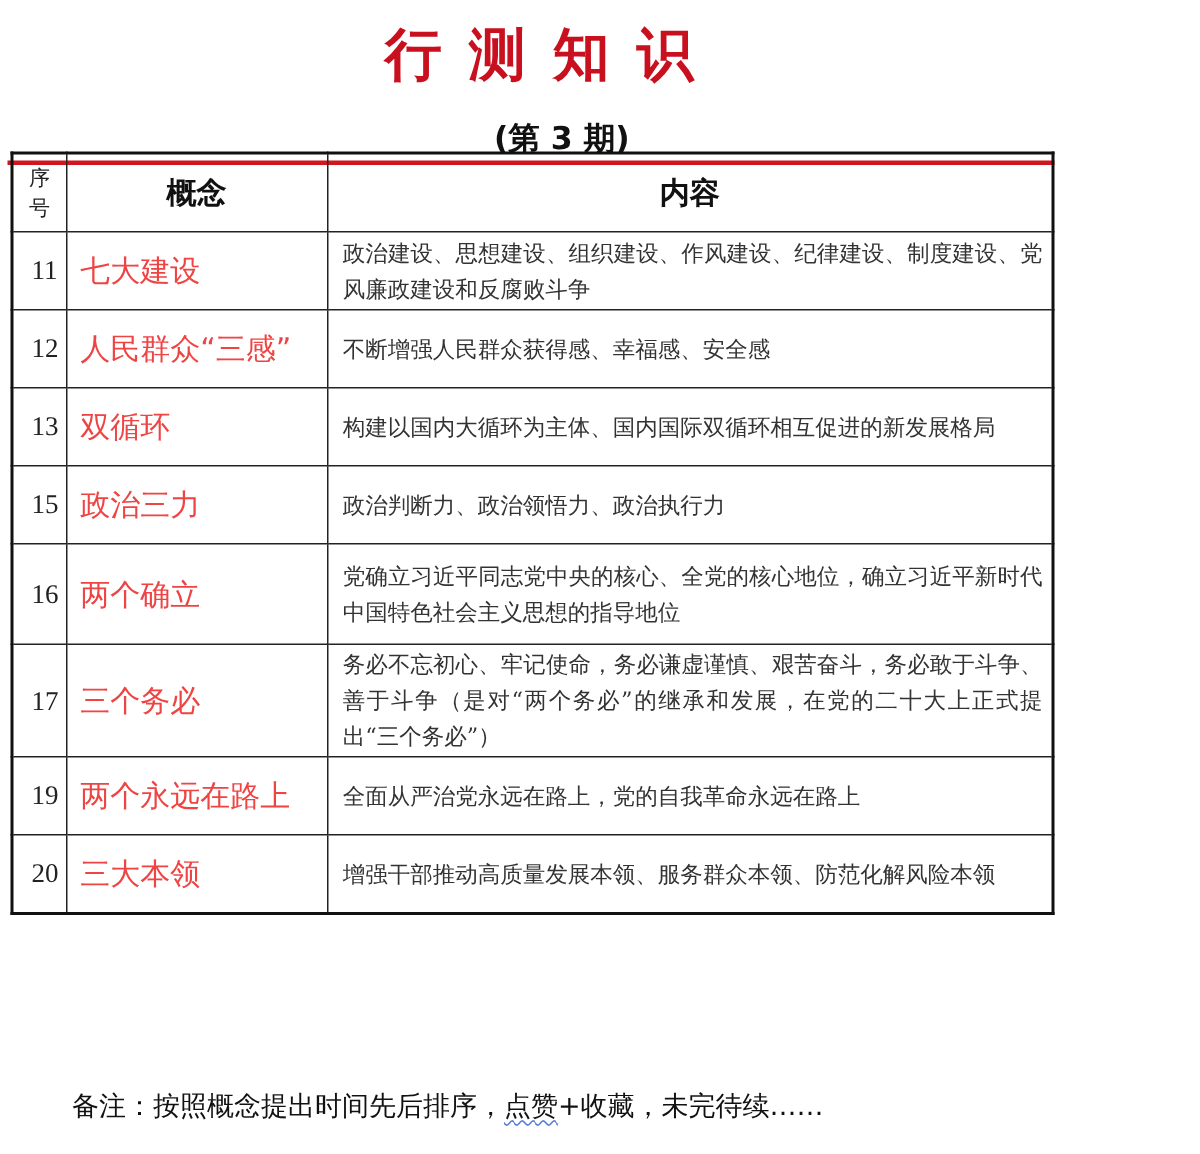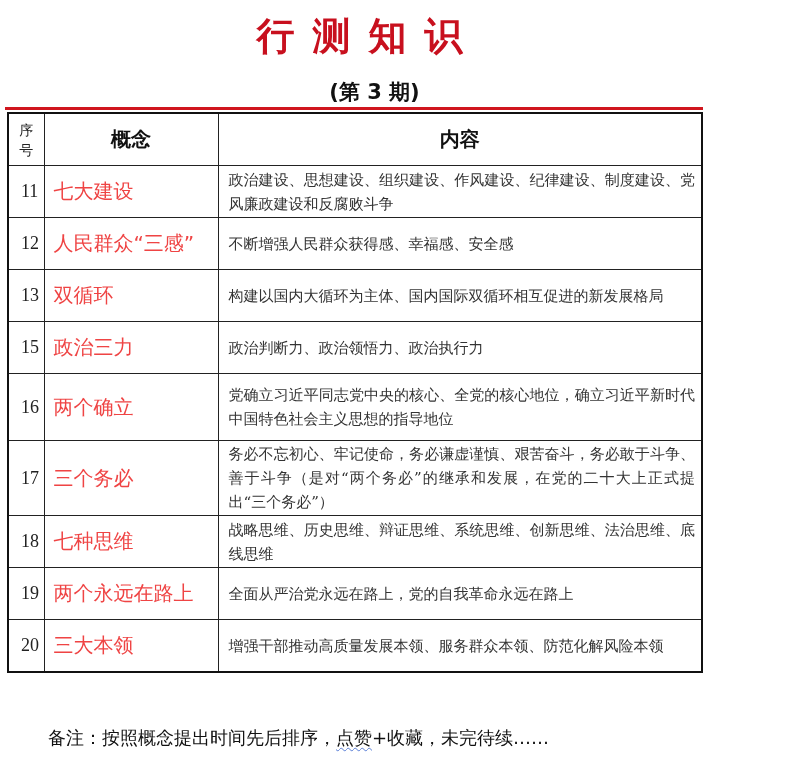--- a/index.html
+++ b/index.html
@@ -53,7 +53,7 @@
     table.kt {
       position: absolute;
       left: 7px;
-      top: 112px;
+      top: 101px;
       width: 694px;
       border-collapse: collapse;
       table-layout: fixed;

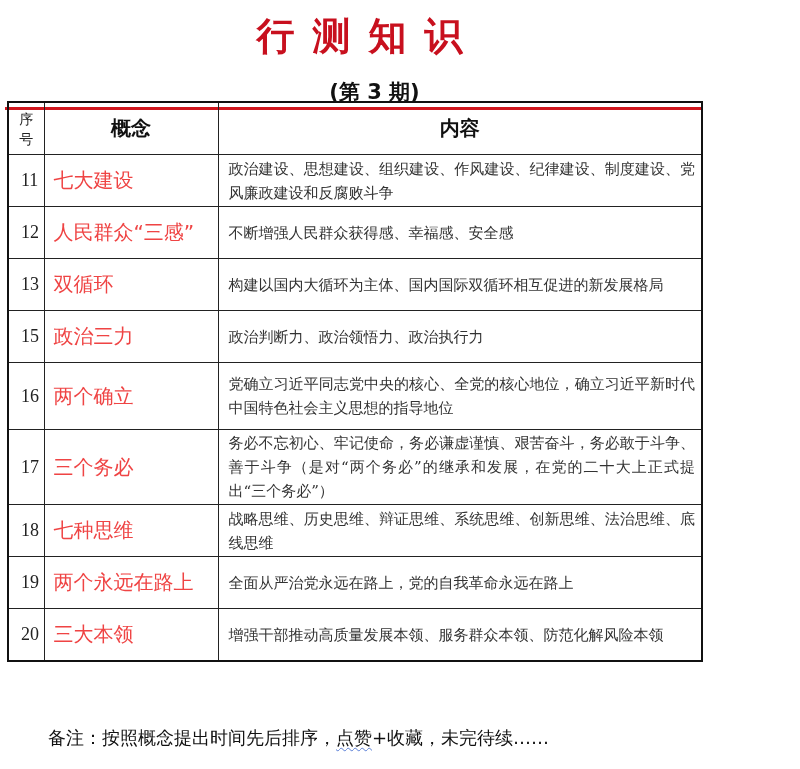--- a/index.html
+++ b/index.html
@@ -171,11 +171,6 @@
         <td class="cell-concept">三个务必</td>
         <td class="cell-content">务必不忘初心、牢记使命，务必谦虚谨慎、艰苦奋斗，务必敢于斗争、善于斗争（是对“两个务必”的继承和发展，在党的二十大上正式提出“三个务必”）</td>
       </tr>
-      <tr style="height: 49px;">
-        <td class="cell-no">18</td>
-        <td class="cell-concept">七种思维</td>
-        <td class="cell-content">战略思维、历史思维、辩证思维、系统思维、创新思维、法治思维、底线思维</td>
-      </tr>
       <tr style="height: 51px;">
         <td class="cell-no">19</td>
         <td class="cell-concept">两个永远在路上</td>

